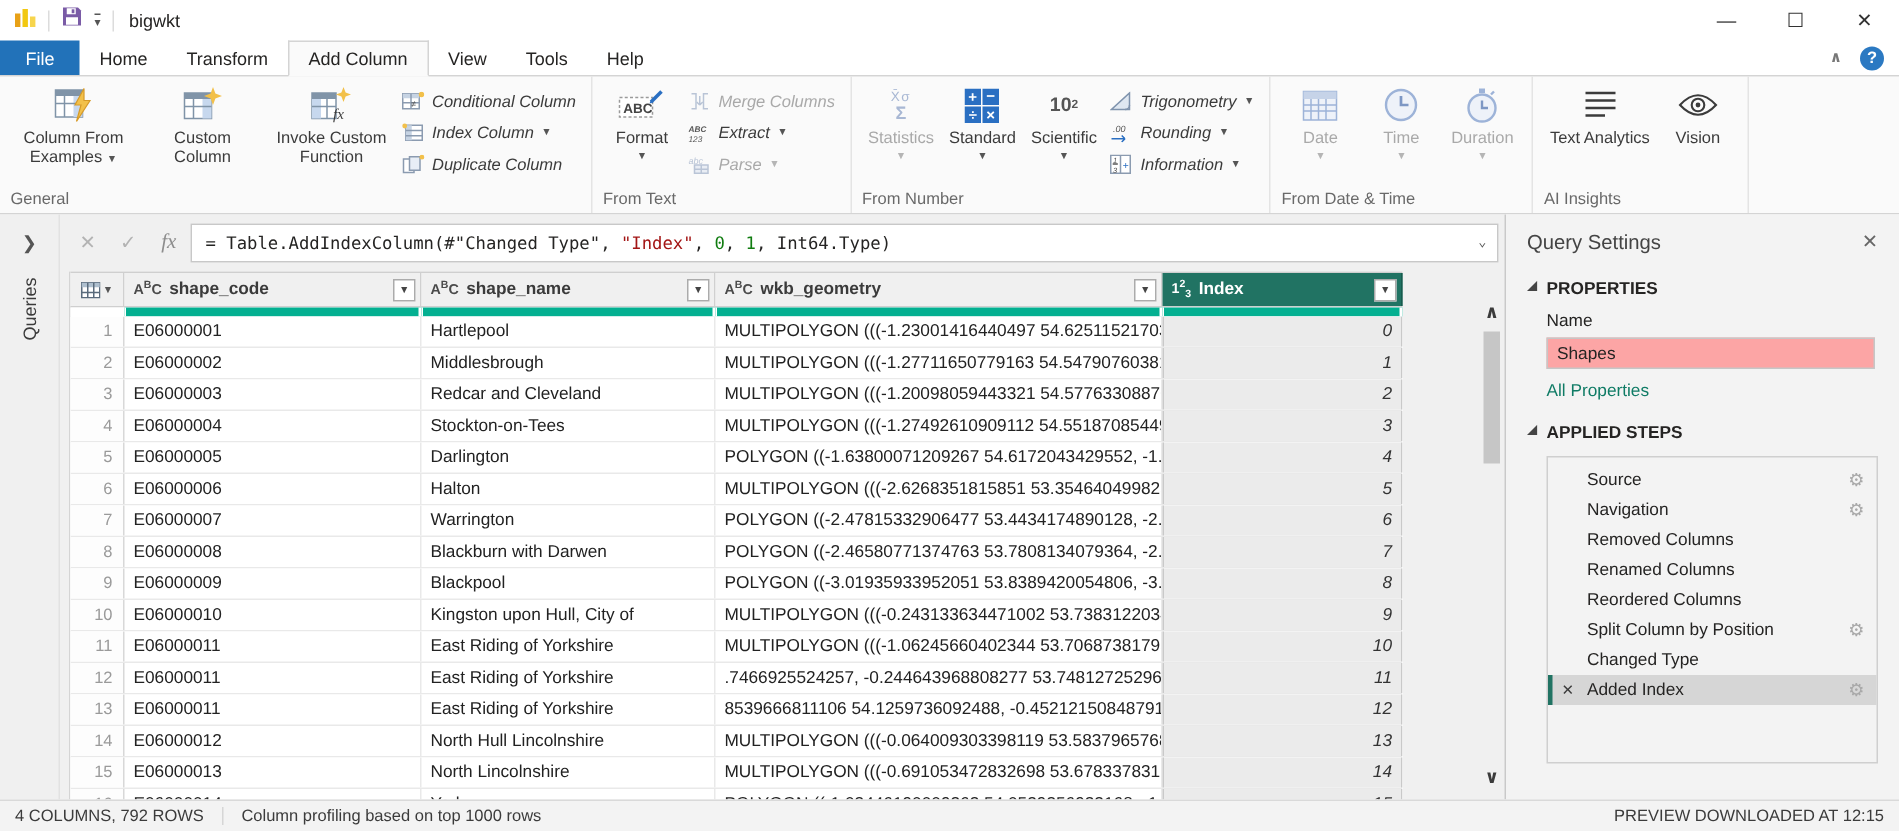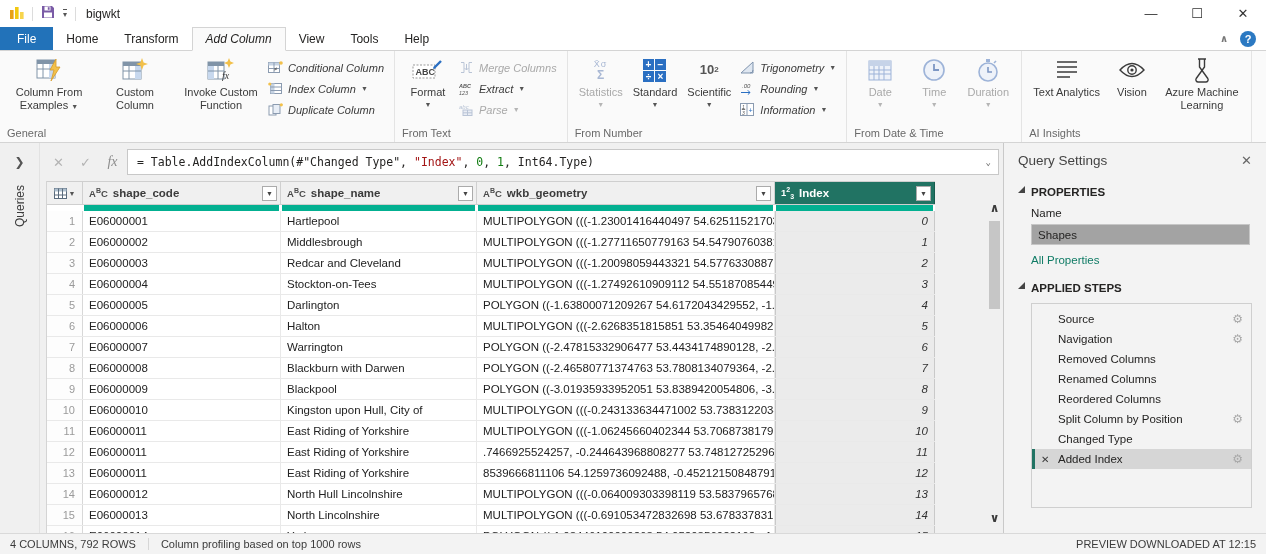--- a/index.html
+++ b/index.html
@@ -20,7 +20,7 @@
   .tabrow { height:24px; display:flex; align-items:stretch; background:#fff; border-bottom:1px solid #d4d4d4; position:relative; z-index:2; flex:none; }
   .tab { padding:0 13px; font-size:12px; display:flex; align-items:center; color:#252423; white-space:nowrap; }
   .tab.file { background:#2272B9; color:#fff; padding:0 17px; }
-  .tab.active { background:#fafafa; border:1px solid #d4d4d4; border-bottom:1px solid #fafafa; margin-bottom:-1px;font-style:italic; }
+  .tab.active { background:#fafafa; border:1px solid #d4d4d4; border-bottom:1px solid #fafafa; margin-bottom:-1px; }
   .tabrow-right { margin-left:auto; display:flex; align-items:center; gap:12px; padding-right:10px; }
   .chev-collapse { color:#777; font-size:10px; font-weight:bold; }
   .help-badge { width:16px; height:16px; border-radius:50%; background:#2B79C2; color:#fff; font-size:11px; font-weight:bold; display:flex; align-items:center; justify-content:center; }

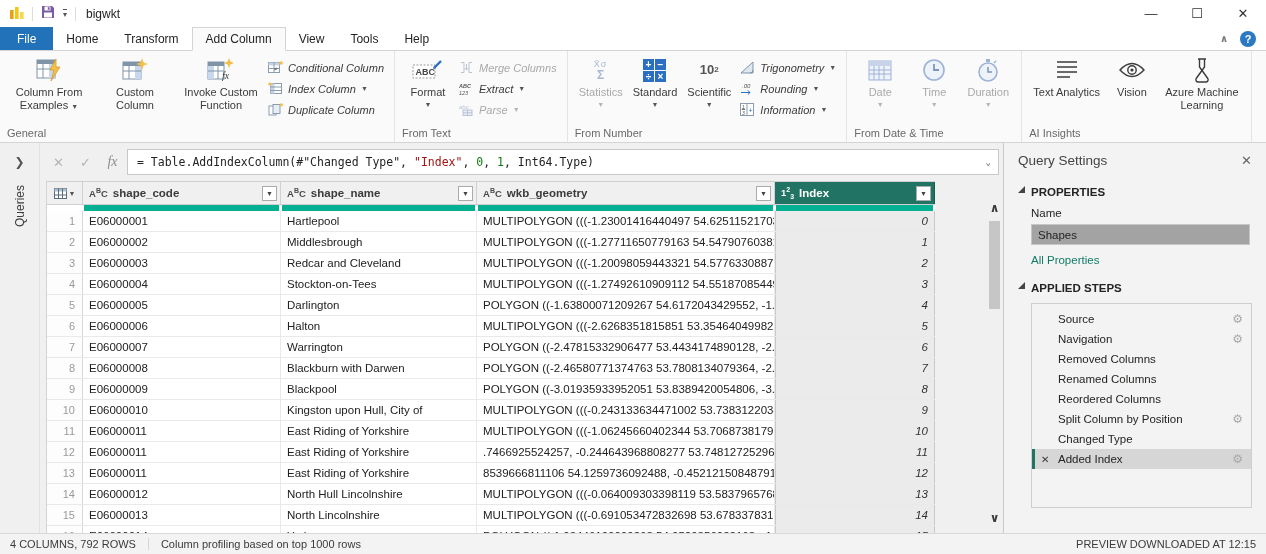--- a/index.html
+++ b/index.html
@@ -419,14 +419,6 @@
           </span>
           <span class="blabel">Vision</span>
         </div>
-        <div class="bigbtn">
-          <span class="bicon">
-            <svg width="22" height="25" viewBox="0 0 22 25">
-                <path d="M7 1h8M8.5 1v8L16.8 20.5A2.3 2.3 0 0 1 14.8 24H7.2a2.3 2.3 0 0 1-2-3.5L13.5 9V1" fill="none" stroke="#3b3b3b" stroke-width="1.4"></path>
-              </svg>
-          </span>
-          <span class="blabel">Azure Machine Learning</span>
-        </div>
       </div>
       <div class="rib-label">AI Insights</div>
     </div>

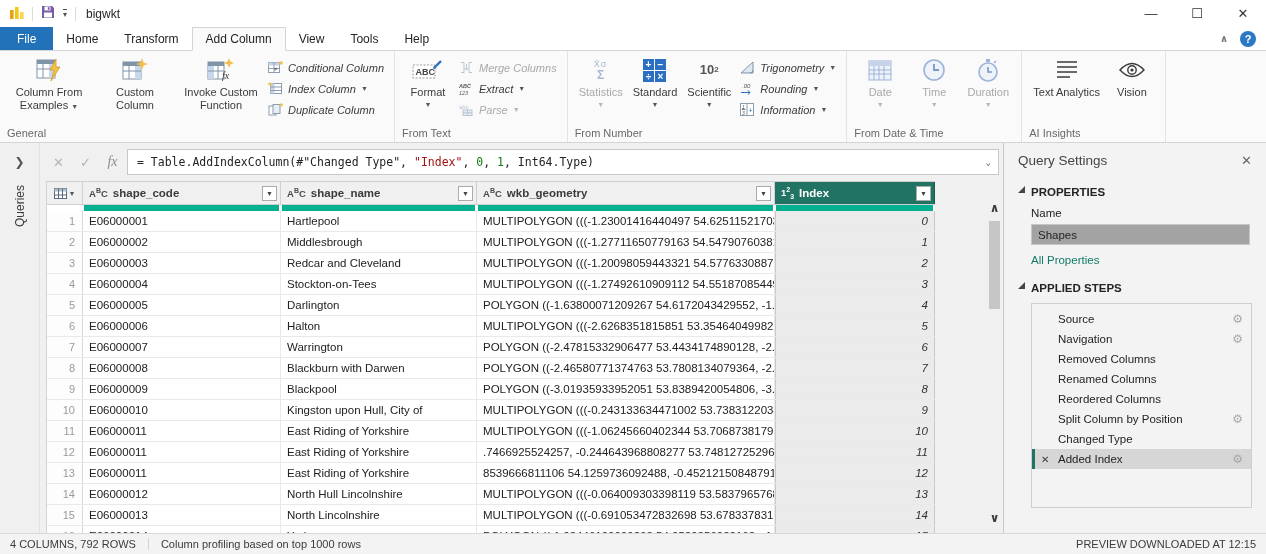--- a/index.html
+++ b/index.html
@@ -96,7 +96,7 @@
   .section-hdr { display:flex; align-items:flex-start; gap:6px; font-weight:bold; font-size:11.5px; color:#252423; margin:4px 0 9px; }
   .tri { width:7px; height:7px; background:#444; clip-path:polygon(100% 0,100% 100%,0 100%); flex:none; }
   .name-label { margin-left:13px; color:#252423; margin-bottom:5px; }
-  .name-input { margin-left:13px; width:calc(100% - 15px); height:21px; border:1px solid #c6c6c6; background:#a3a3a3; font-size:11.5px; font-family:inherit; padding:0 6px; color:#252423; }
+  .name-input { margin-left:13px; width:calc(100% - 15px); height:21px; border:1px solid #c6c6c6; background:#fca5a5; font-size:11.5px; font-family:inherit; padding:0 6px; color:#252423; }
   .all-props { margin-left:13px; color:#0F7B65; margin-top:9px; margin-bottom:12px; }
   .steps-box { margin-left:13px; border:1px solid #cfcfcf; height:205px; padding-top:5px; display:flex; flex-direction:column; }
   .step { height:20px; display:flex; align-items:center; padding-left:26px; position:relative; color:#252423; flex:none; }

